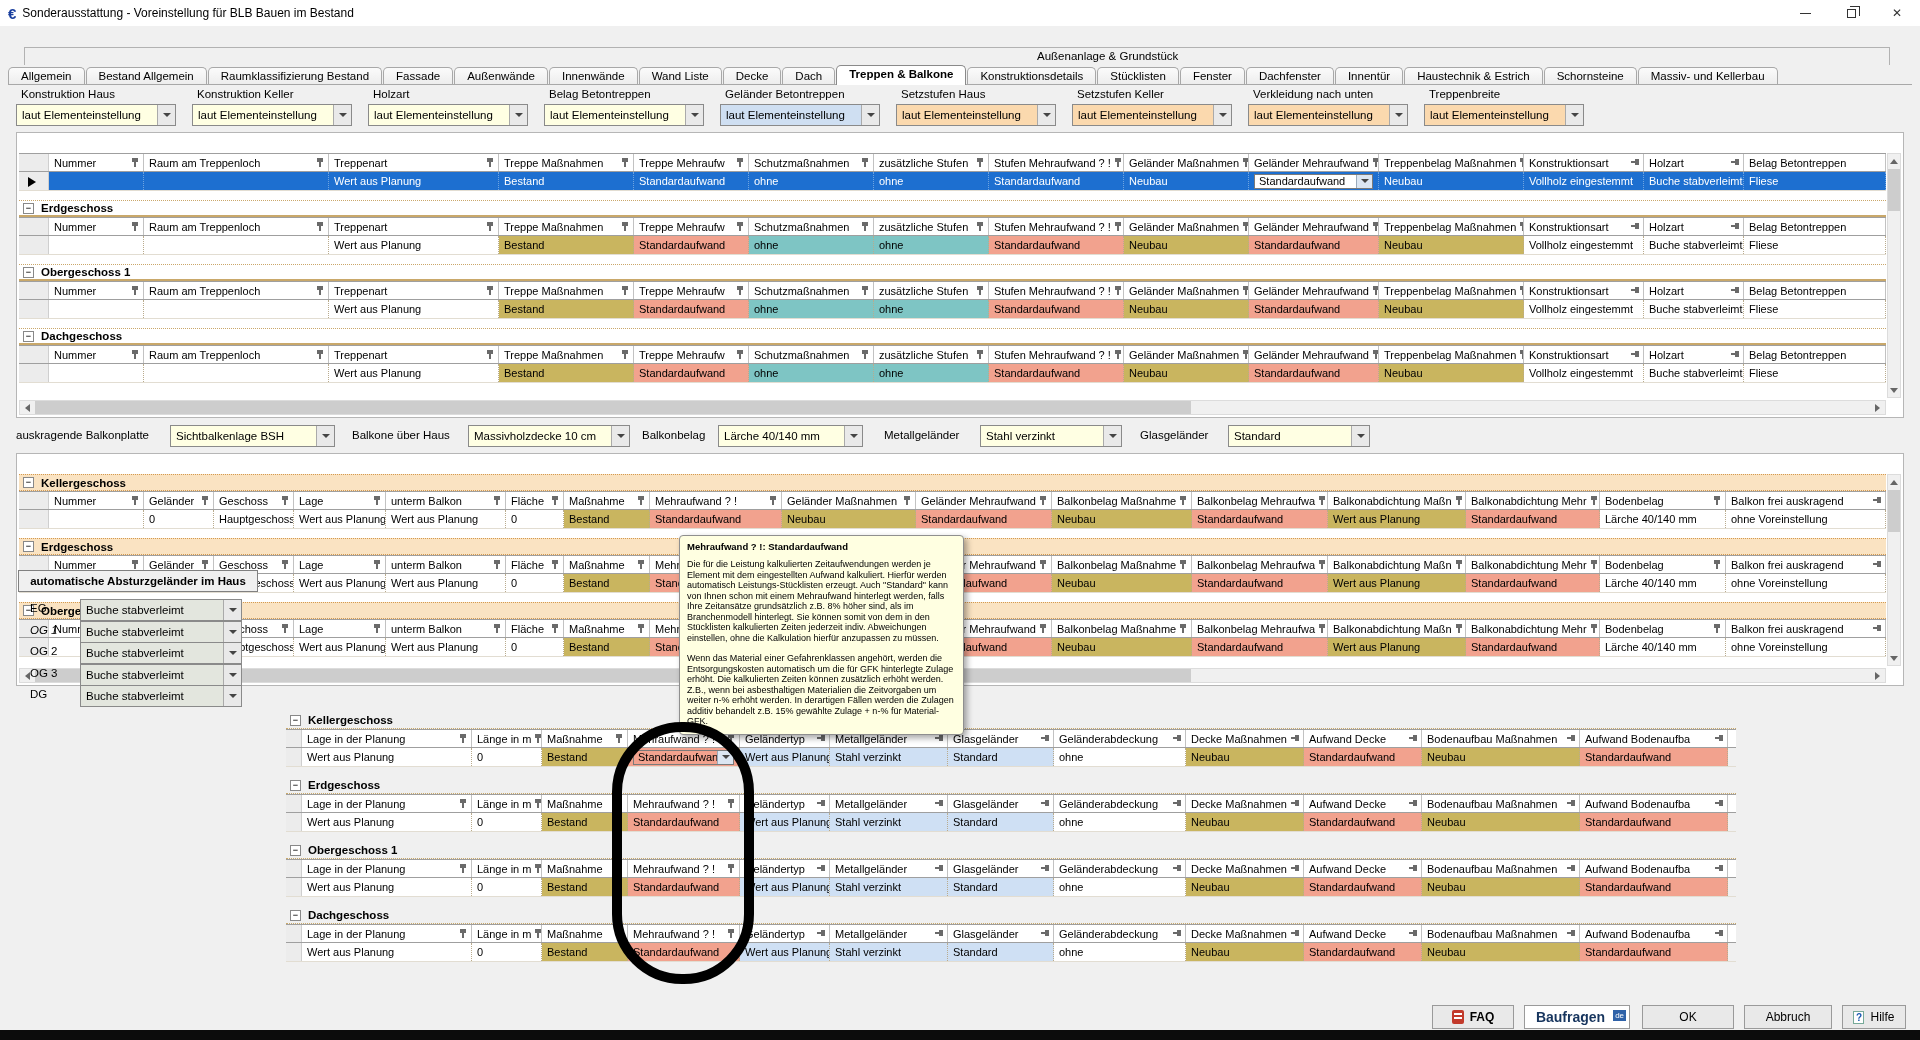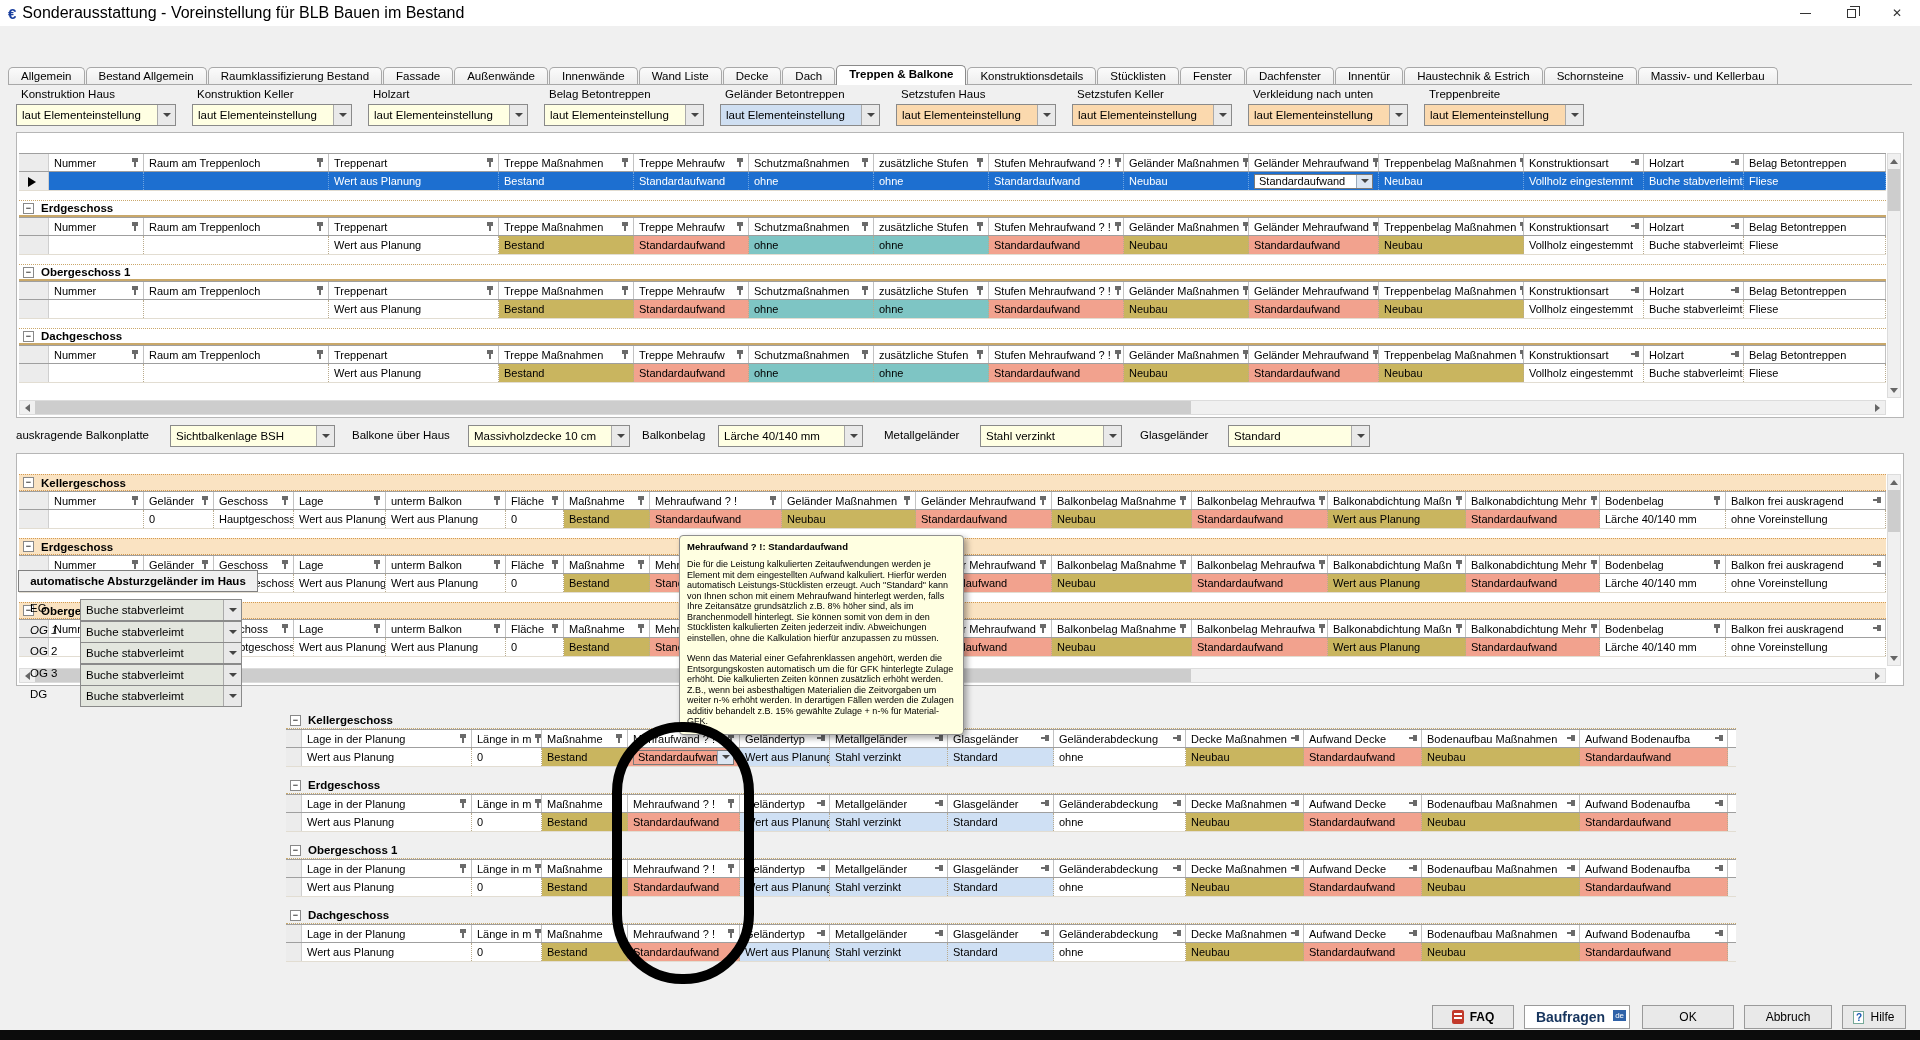--- a/index.html
+++ b/index.html
@@ -9,7 +9,7 @@
   
   #titlebar{position:absolute;left:0;top:0;width:1920px;height:26px;background:#fff;display:flex;align-items:center;}
   #win-icon{color:#1a3f9e;font-weight:bold;font-size:15px;margin:0 6px 0 8px;}
-  #win-title{font-size:16px;color:#000;}
+  #win-title{font-size:12px;color:#000;}
   #win-controls{position:absolute;right:0;top:0;height:26px;display:flex;}
   .wbtn{width:46px;height:26px;display:flex;align-items:center;justify-content:center;color:#333;font-size:12px;}
   .glyph-min{width:11px;height:1px;background:#333;}

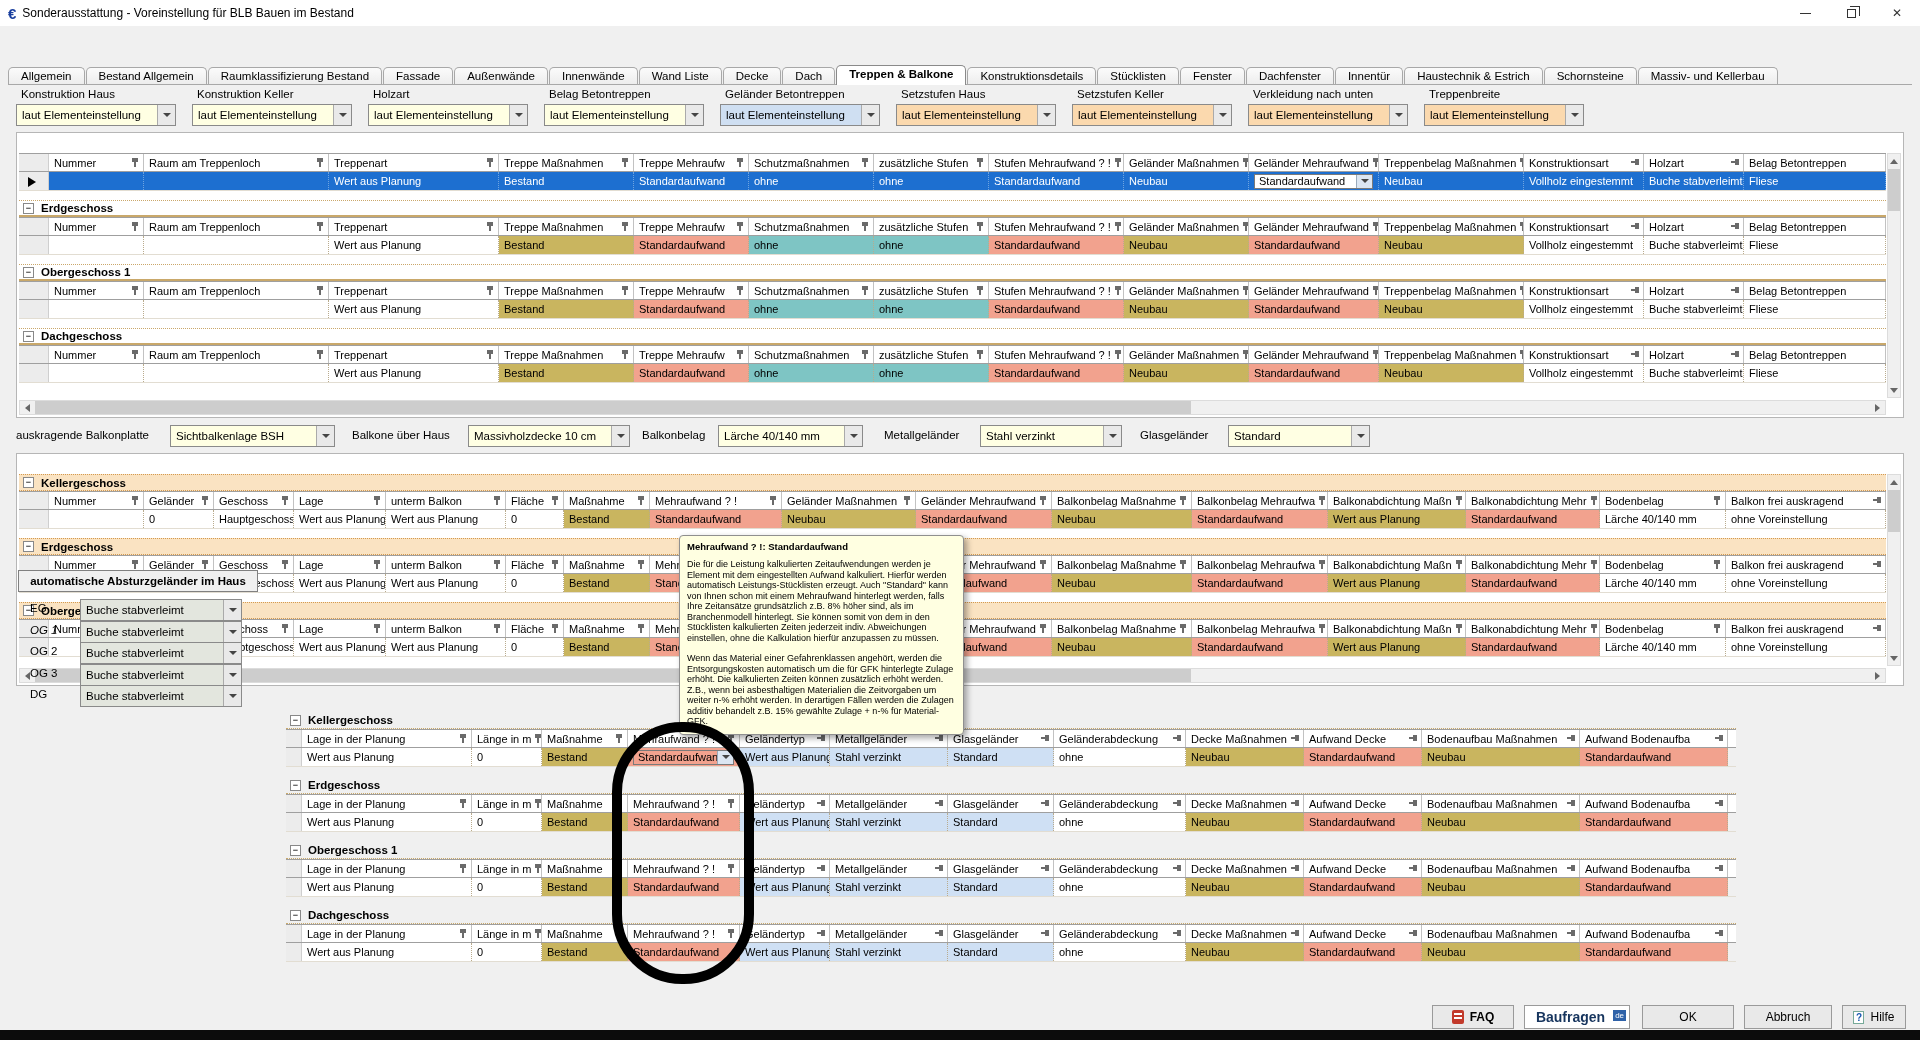--- a/index.html
+++ b/index.html
@@ -134,6 +134,9 @@
   </div>
 
 
+  <div id="parent-tab">
+    <span>Außenanlage &amp; Grundstück</span>
+  </div>
   <div id="tabstrip">
       <div class="tab">Allgemein</div>
       <div class="tab">Bestand Allgemein</div>

